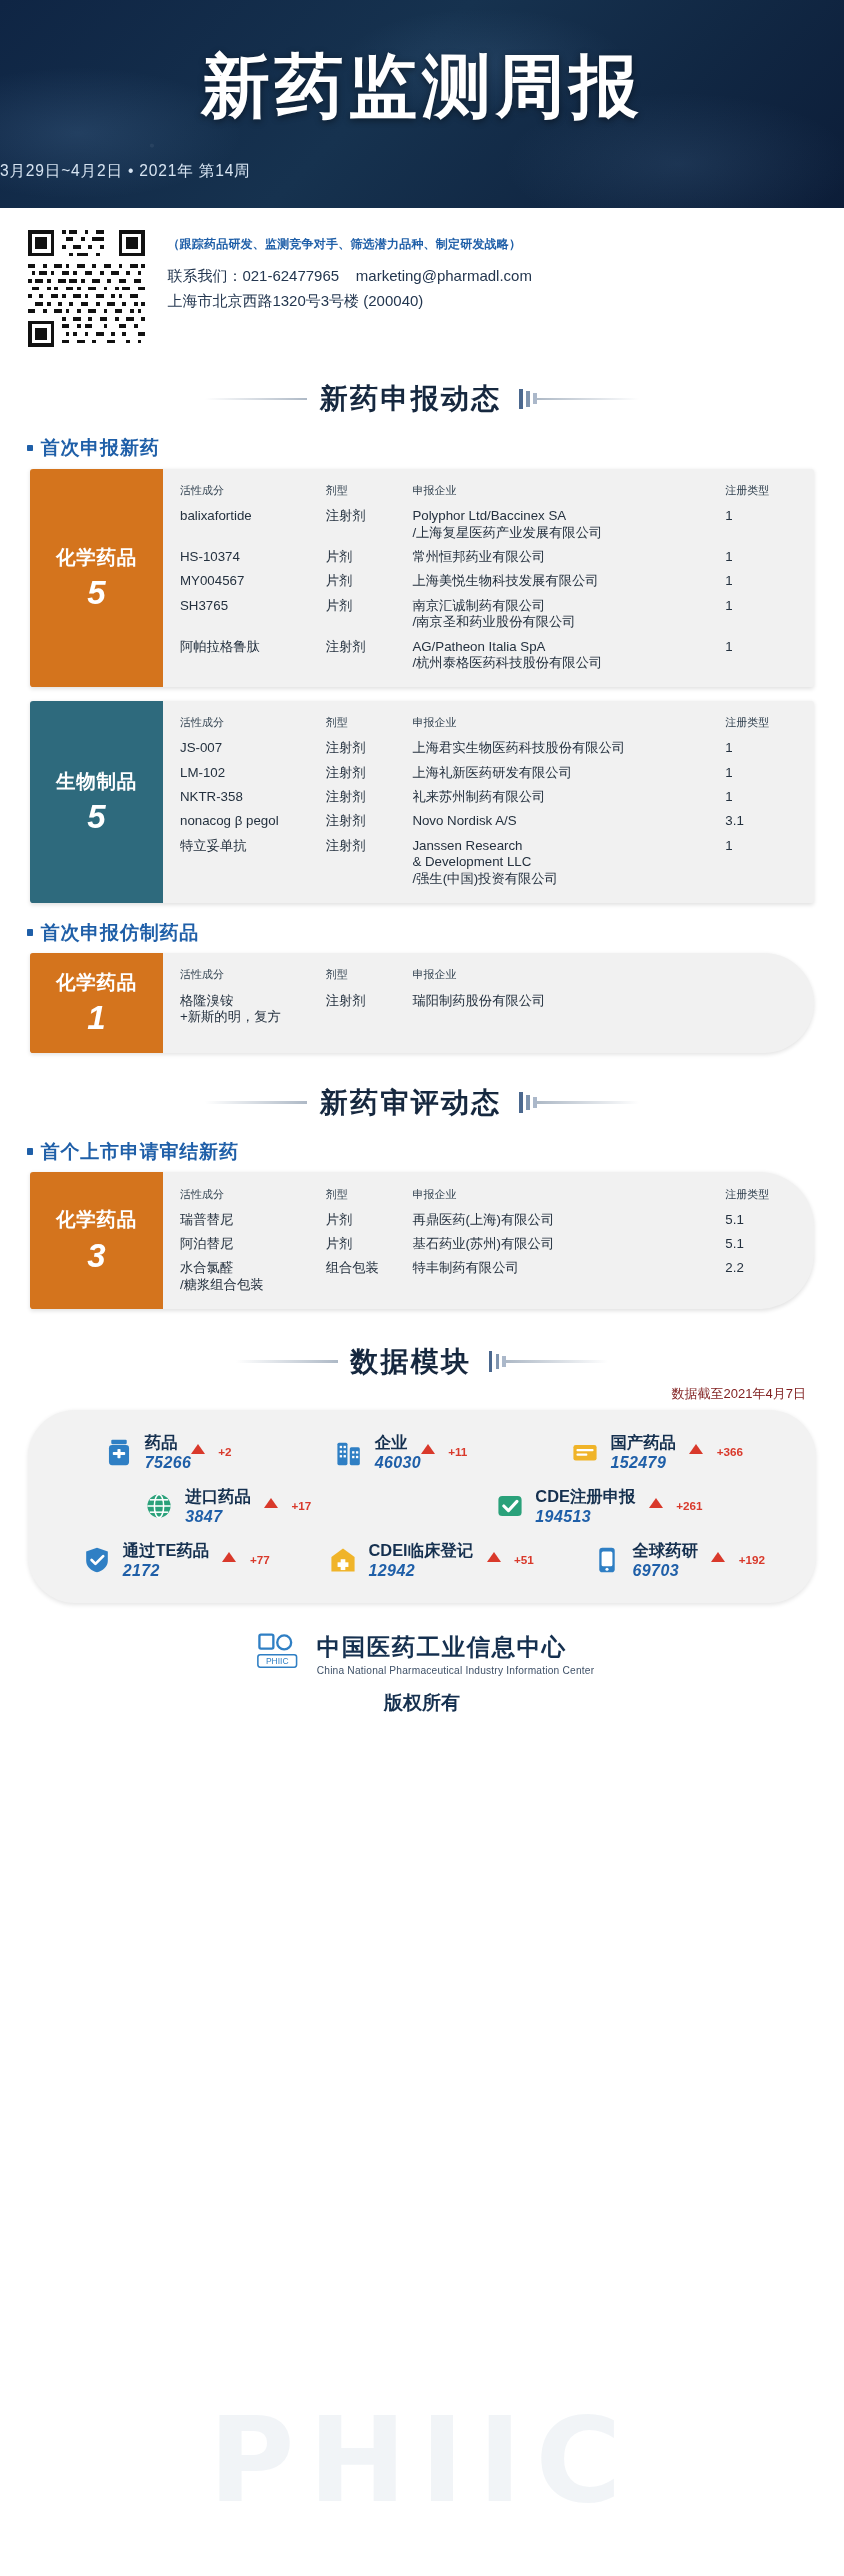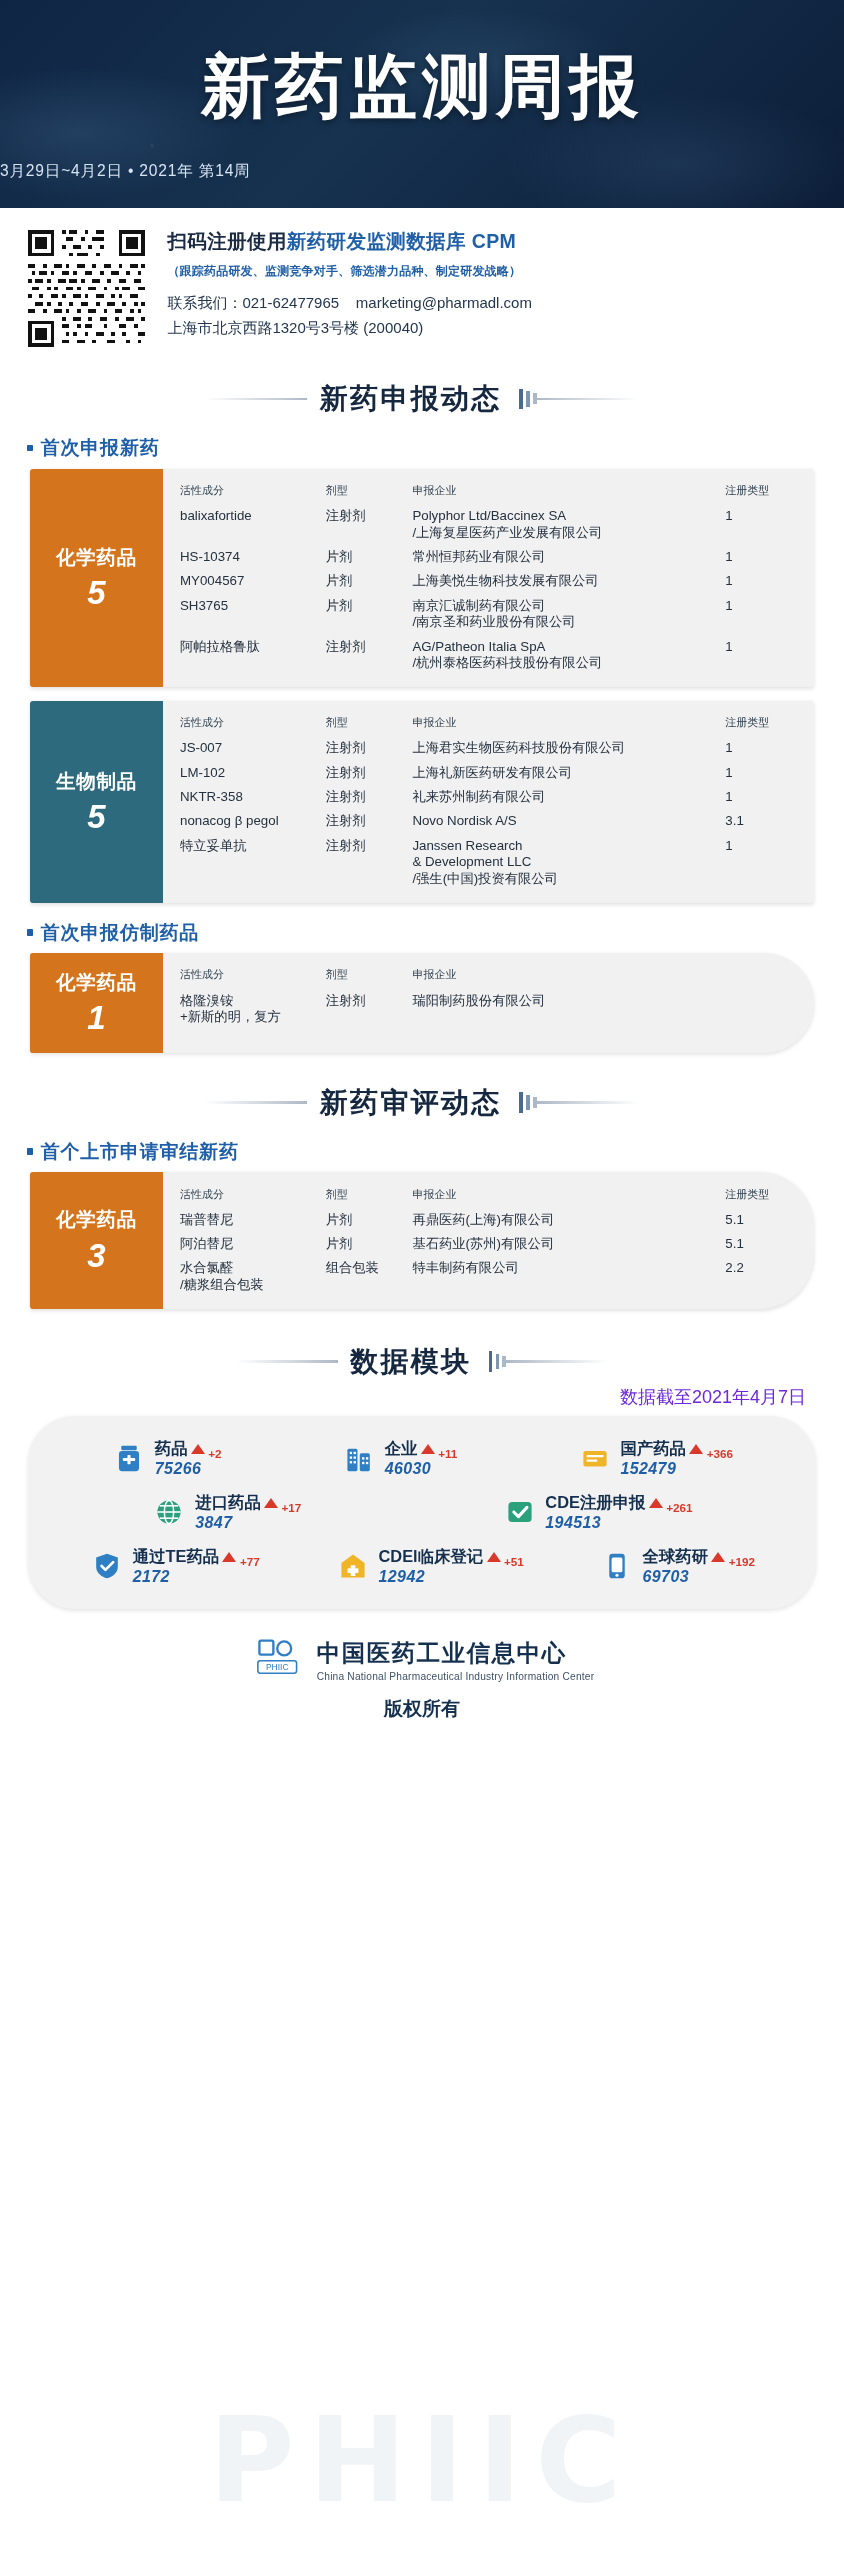--- a/index.html
+++ b/index.html
@@ -347,9 +347,6 @@
       </svg>
     </div>
     <div class="qr-right">
-      <div class="qr-line1">
-        <span>扫码注册使用</span><span class="blue">新药研发监测数据库 CPM</span>
-      </div>
       <div class="qr-line2">（跟踪药品研发、监测竞争对手、筛选潜力品种、制定研发战略）</div>
       <div class="qr-line3">
         <span>联系我们：</span><span>021-62477965</span>&nbsp;&nbsp;&nbsp;&nbsp;<span>marketing@pharmadl.com</span>

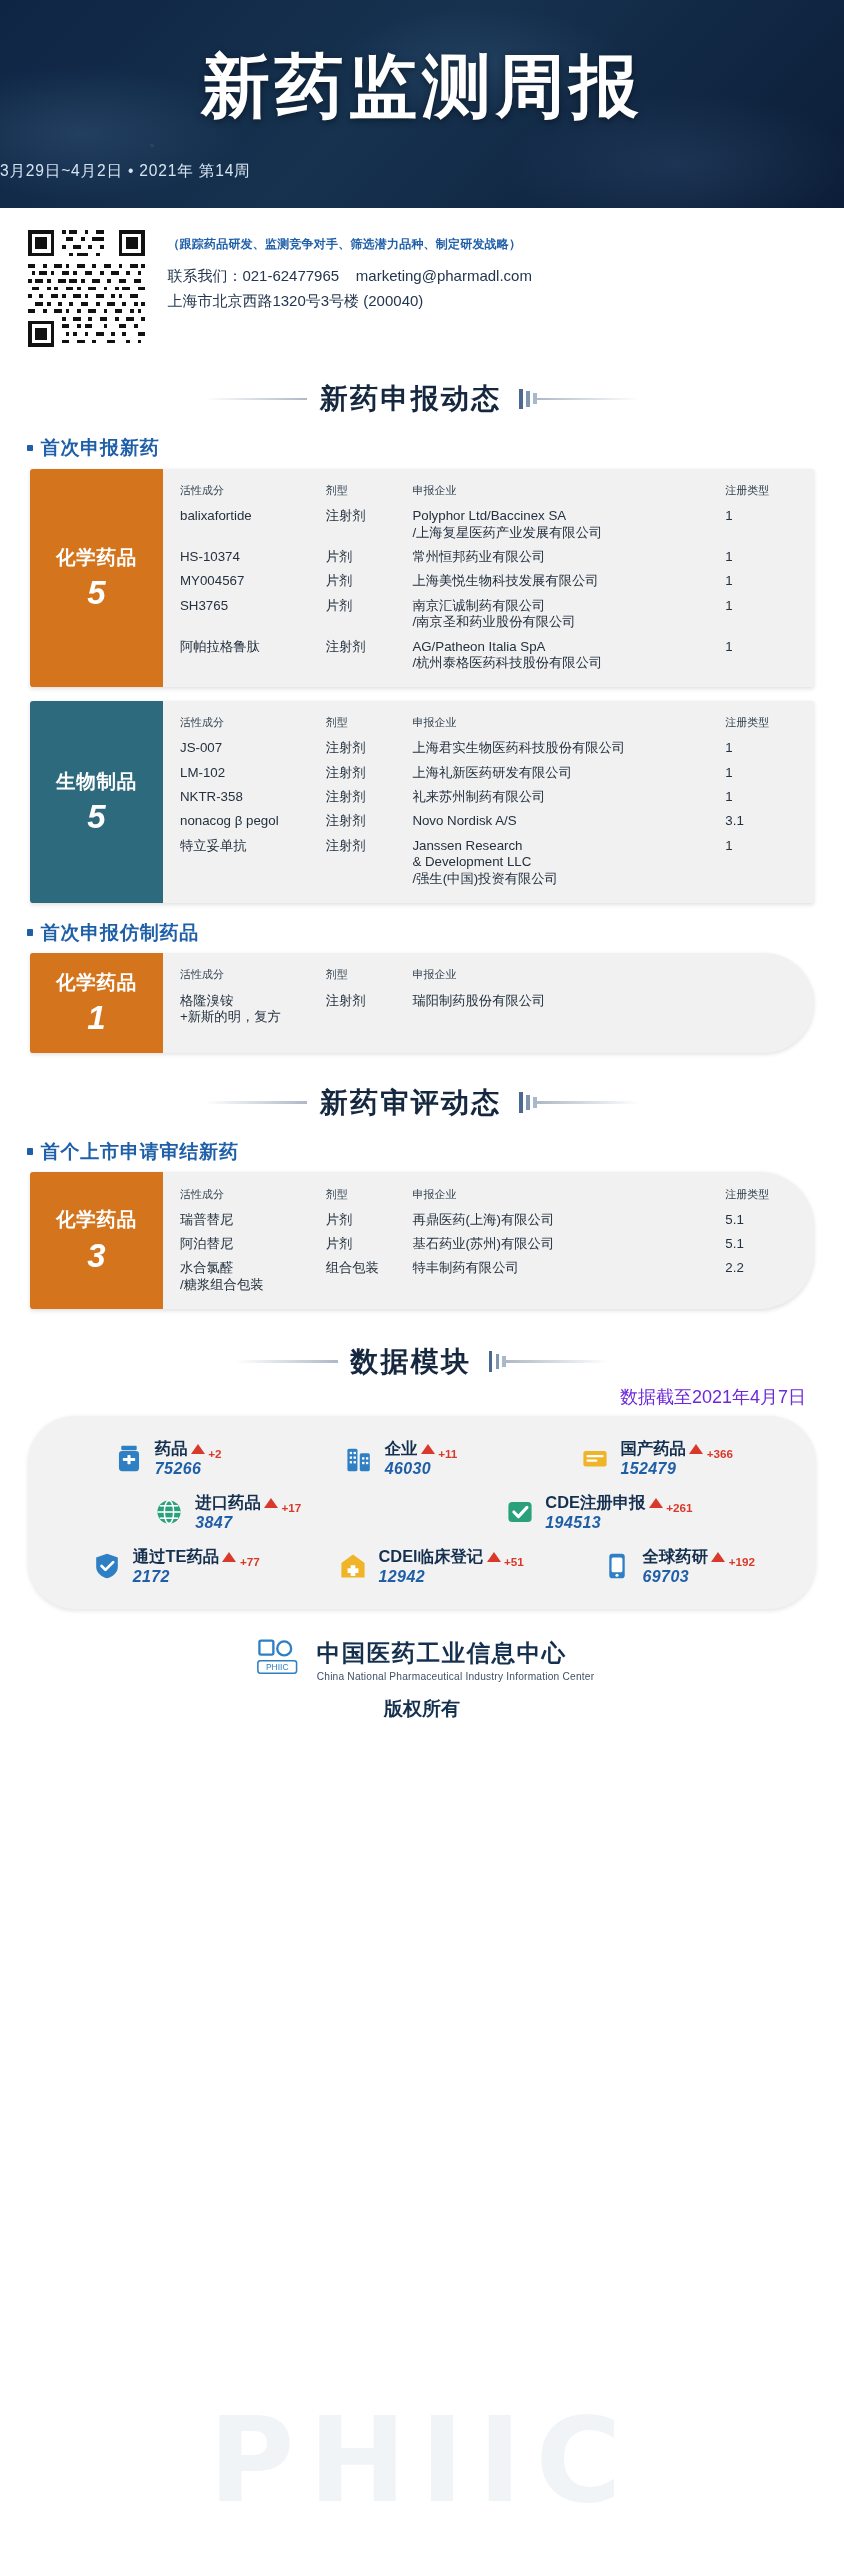--- a/index.html
+++ b/index.html
@@ -161,7 +161,7 @@
 
   
   .data-note{
-    text-align:right;margin:4.7px 38px 6.3px 0;font-size:18px;color:#6d28d9;padding-left:20px;
+    text-align:right;margin:4.7px 38px 6.3px 0;font-size:13px;color:#7f1d1d;padding-left:20px;
   }
   .data-panel{
     margin:0 28px;

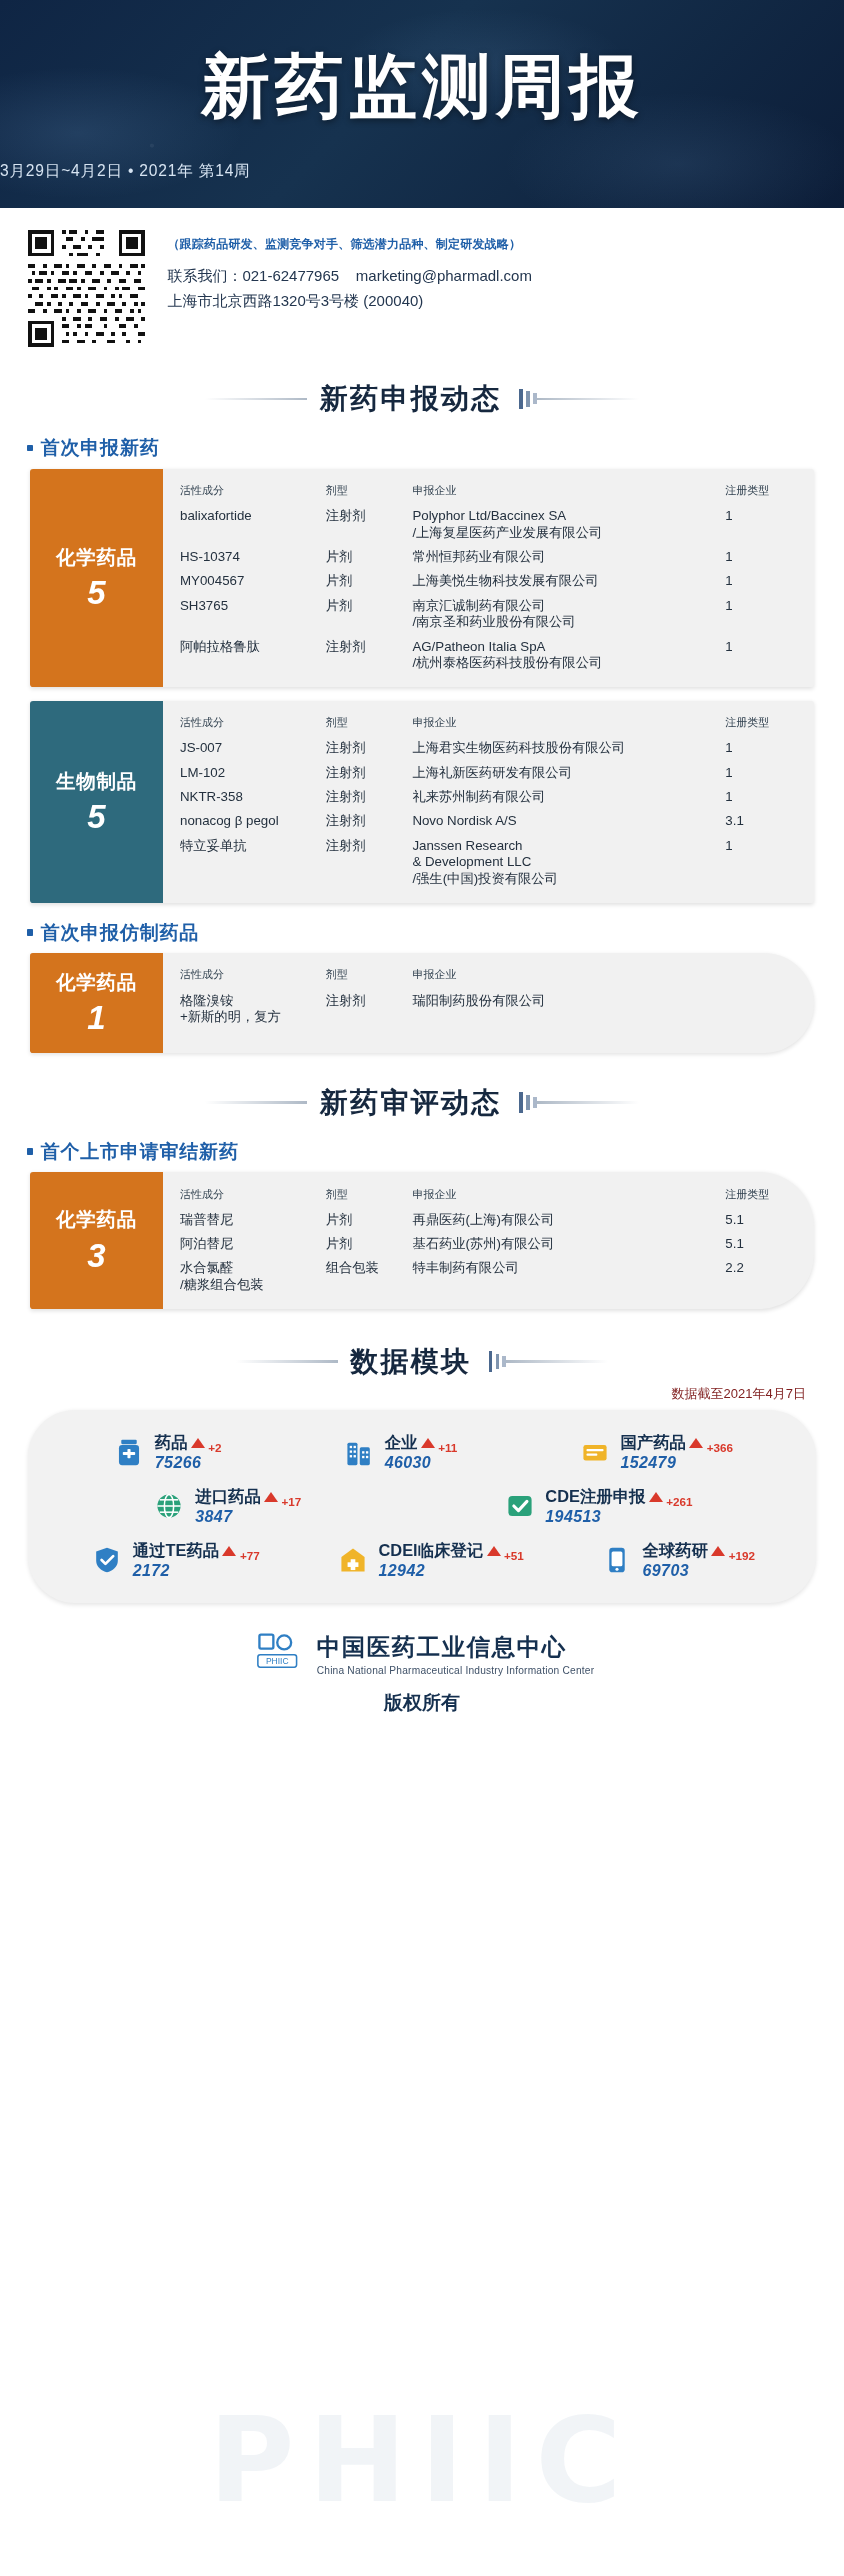--- a/index.html
+++ b/index.html
@@ -176,7 +176,7 @@
   .data-item{display:flex;align-items:center;gap:7.8px;}
   .d-icon{width:36px;height:36px;flex:0 0 36px;display:flex;align-items:center;justify-content:center;}
   .d-text{display:flex;flex-direction:column;}
-  .d-label-row{display:flex;align-items:center;gap:1px;}
+  .d-label-row{display:flex;align-items:flex-end;gap:11px;}
   .d-label{font-size:16.4px;color:#15304f;font-weight:bold;}
   .d-delta{font-size:11.7px;color:#d9392b;font-weight:bold;margin-left:1.6px;position:relative;top:4.7px;}
   .tri{

